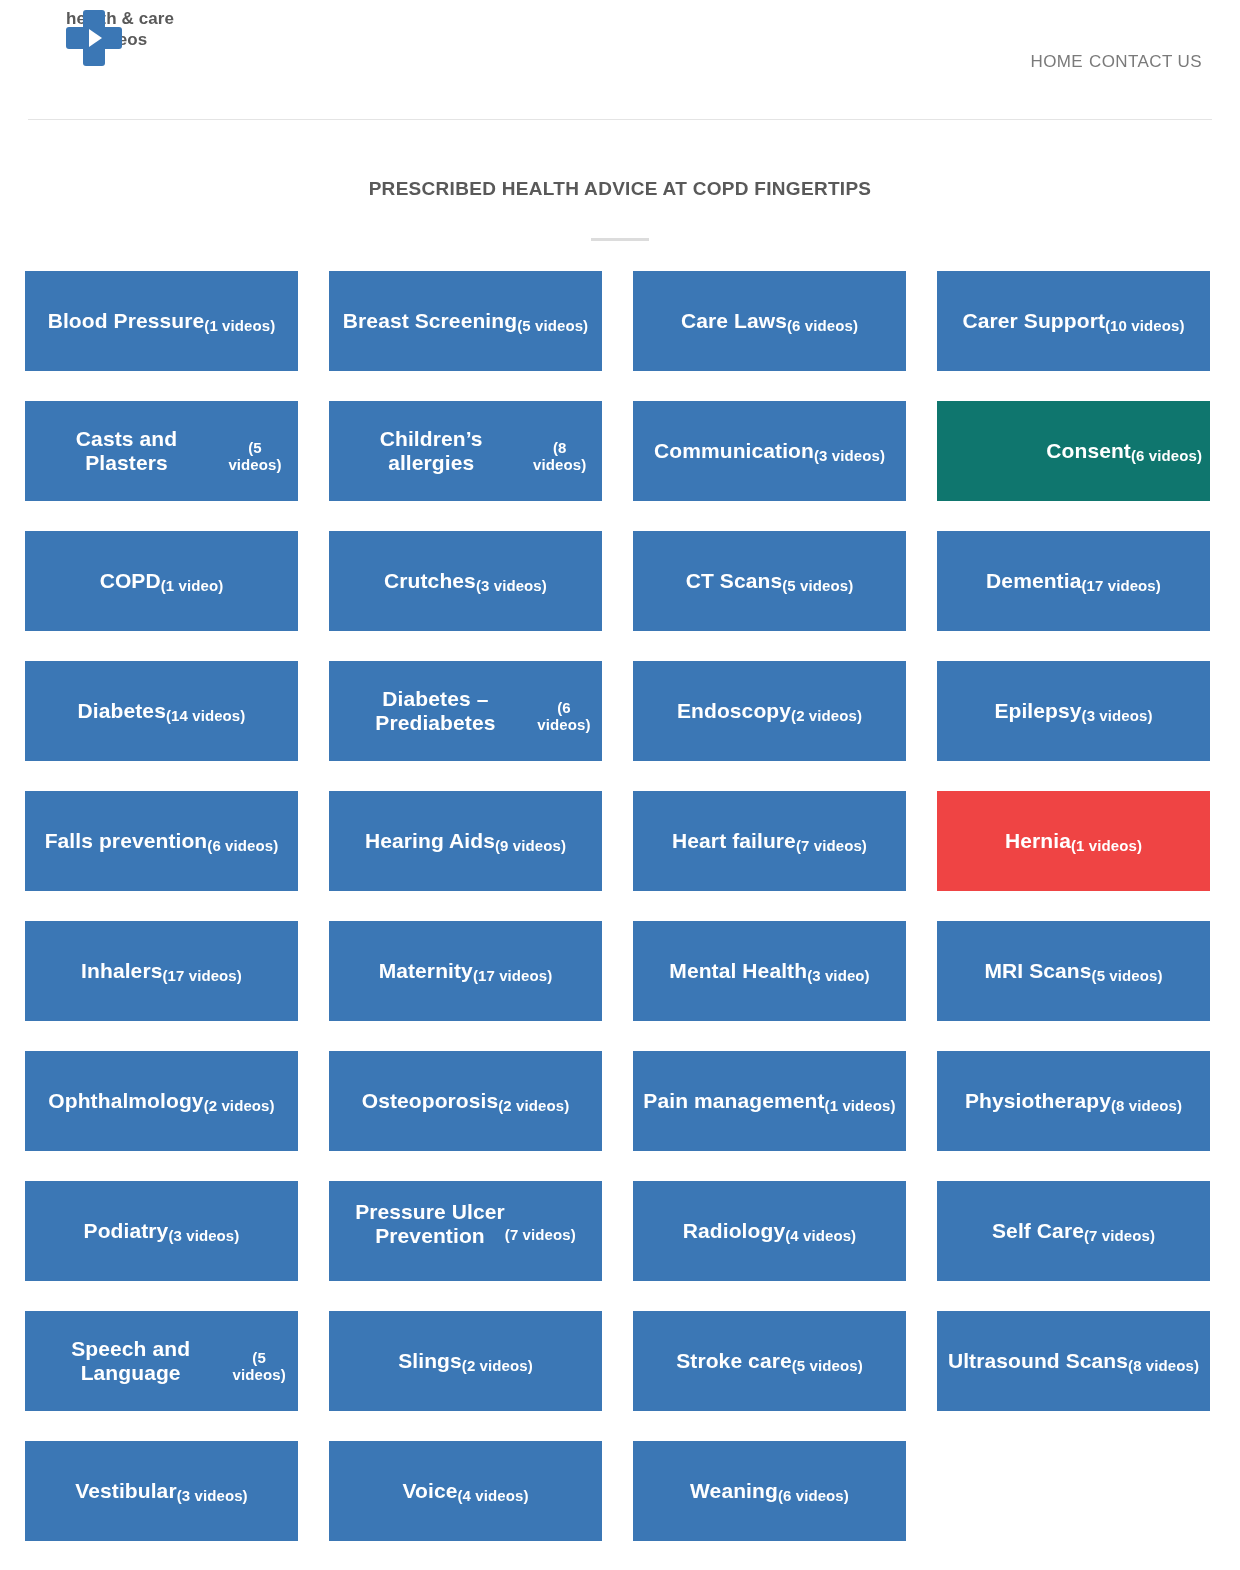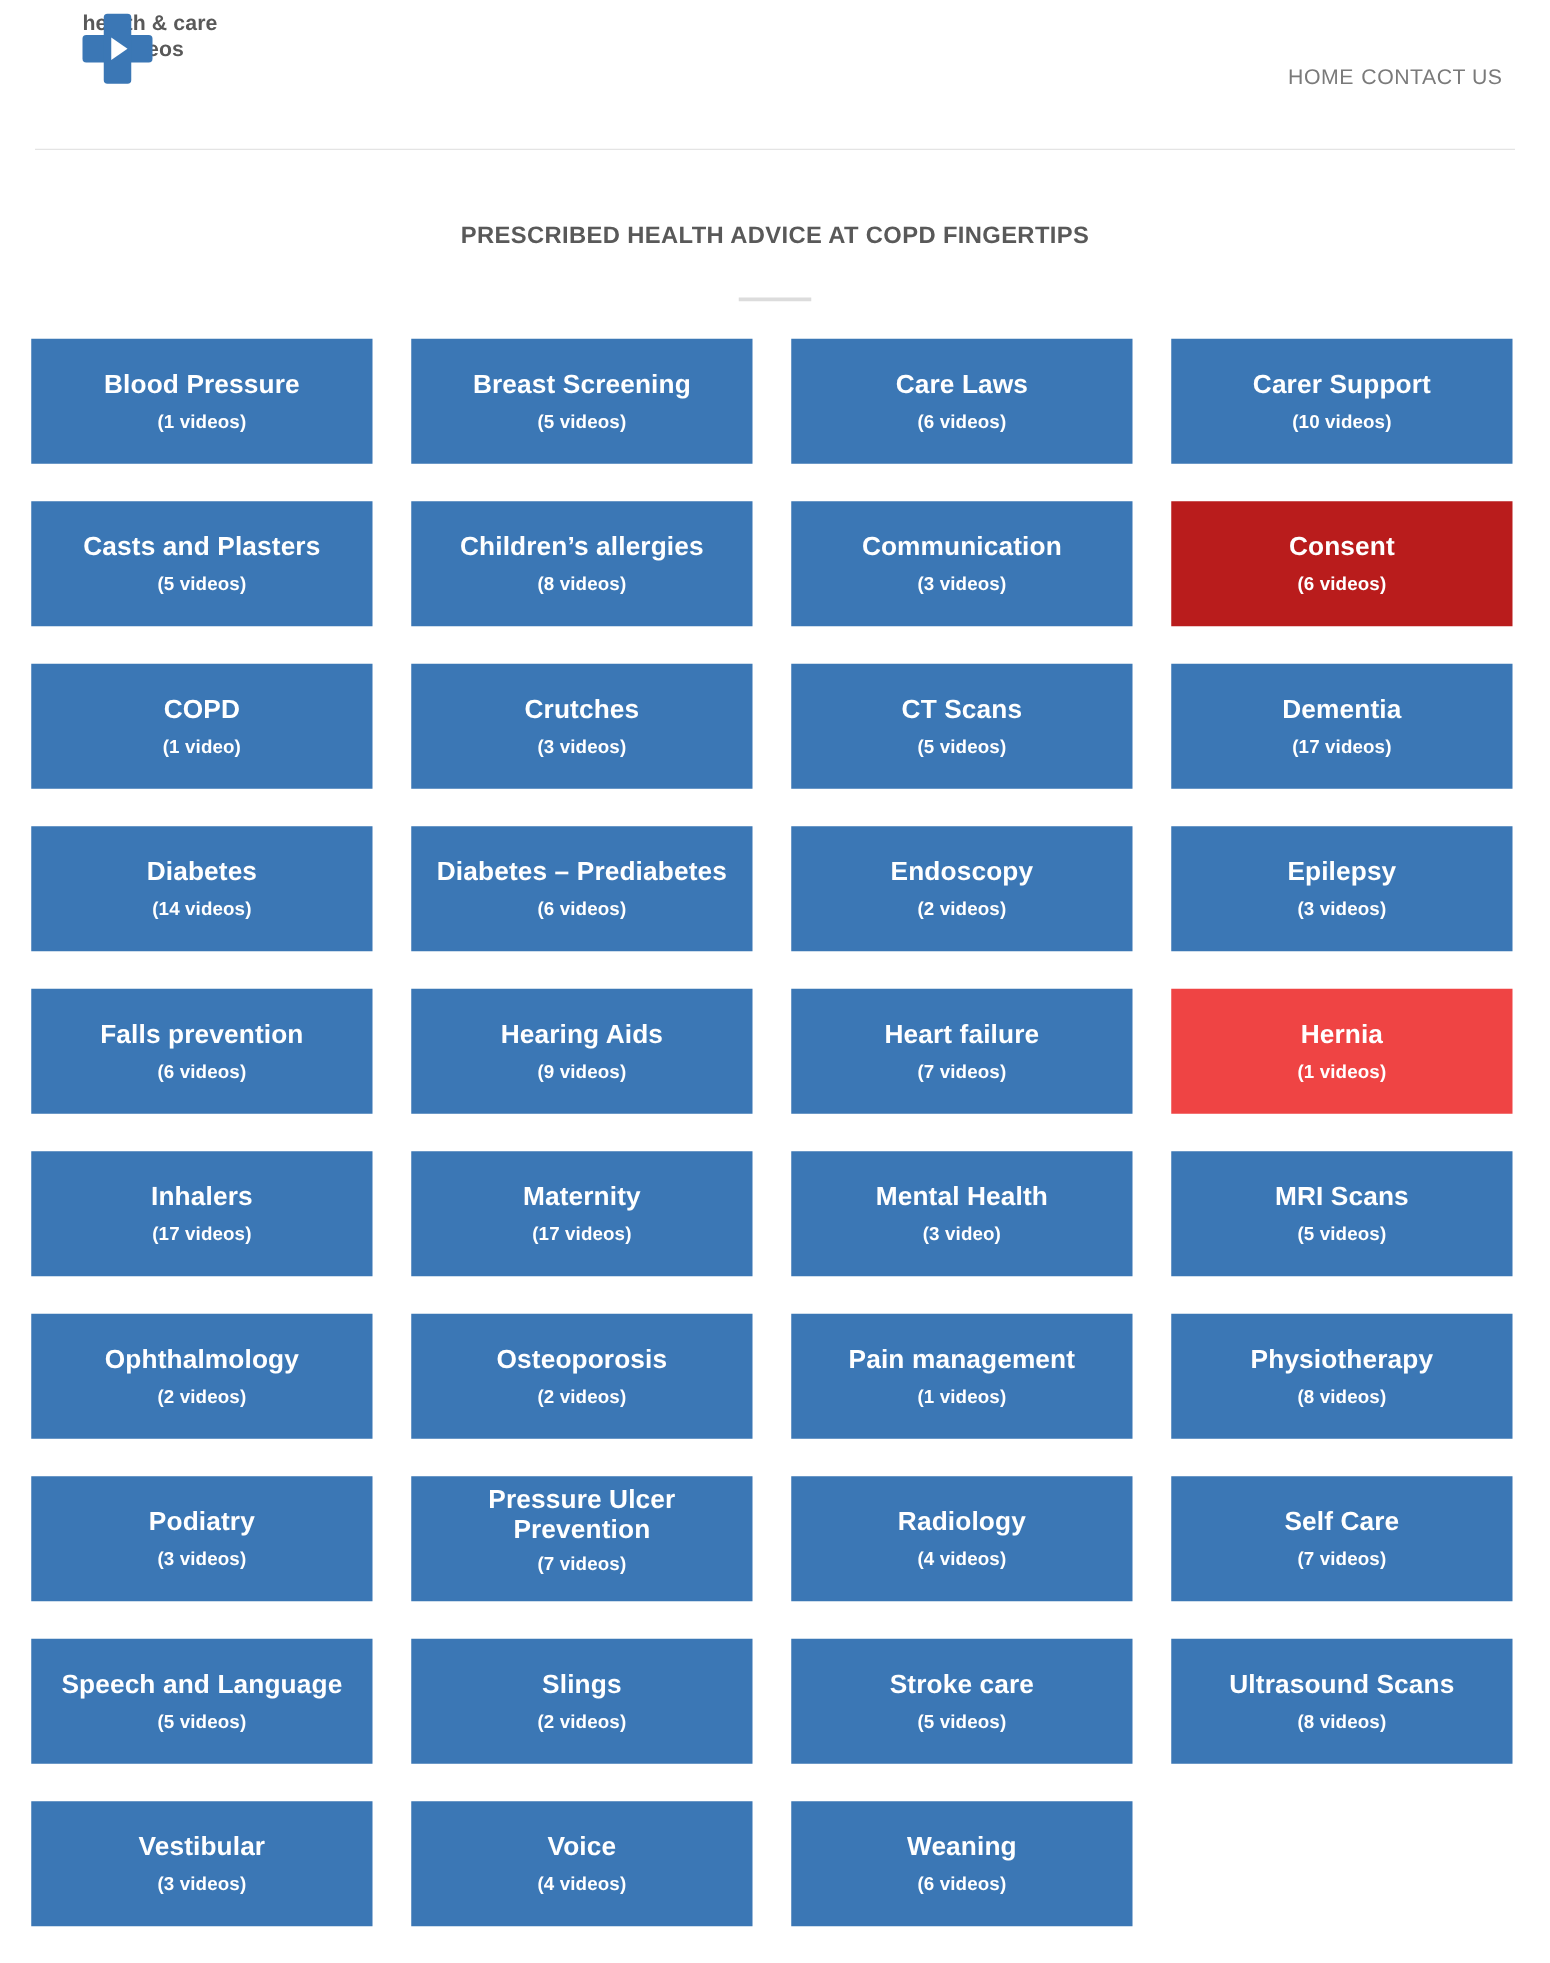--- a/index.html
+++ b/index.html
@@ -118,7 +118,7 @@
     background: #3b77b5;
     height: 100px;
     display: flex;
-    flex-direction: column;
+    flex-direction: row;
     align-items: center;
     justify-content: center;
     text-align: center;

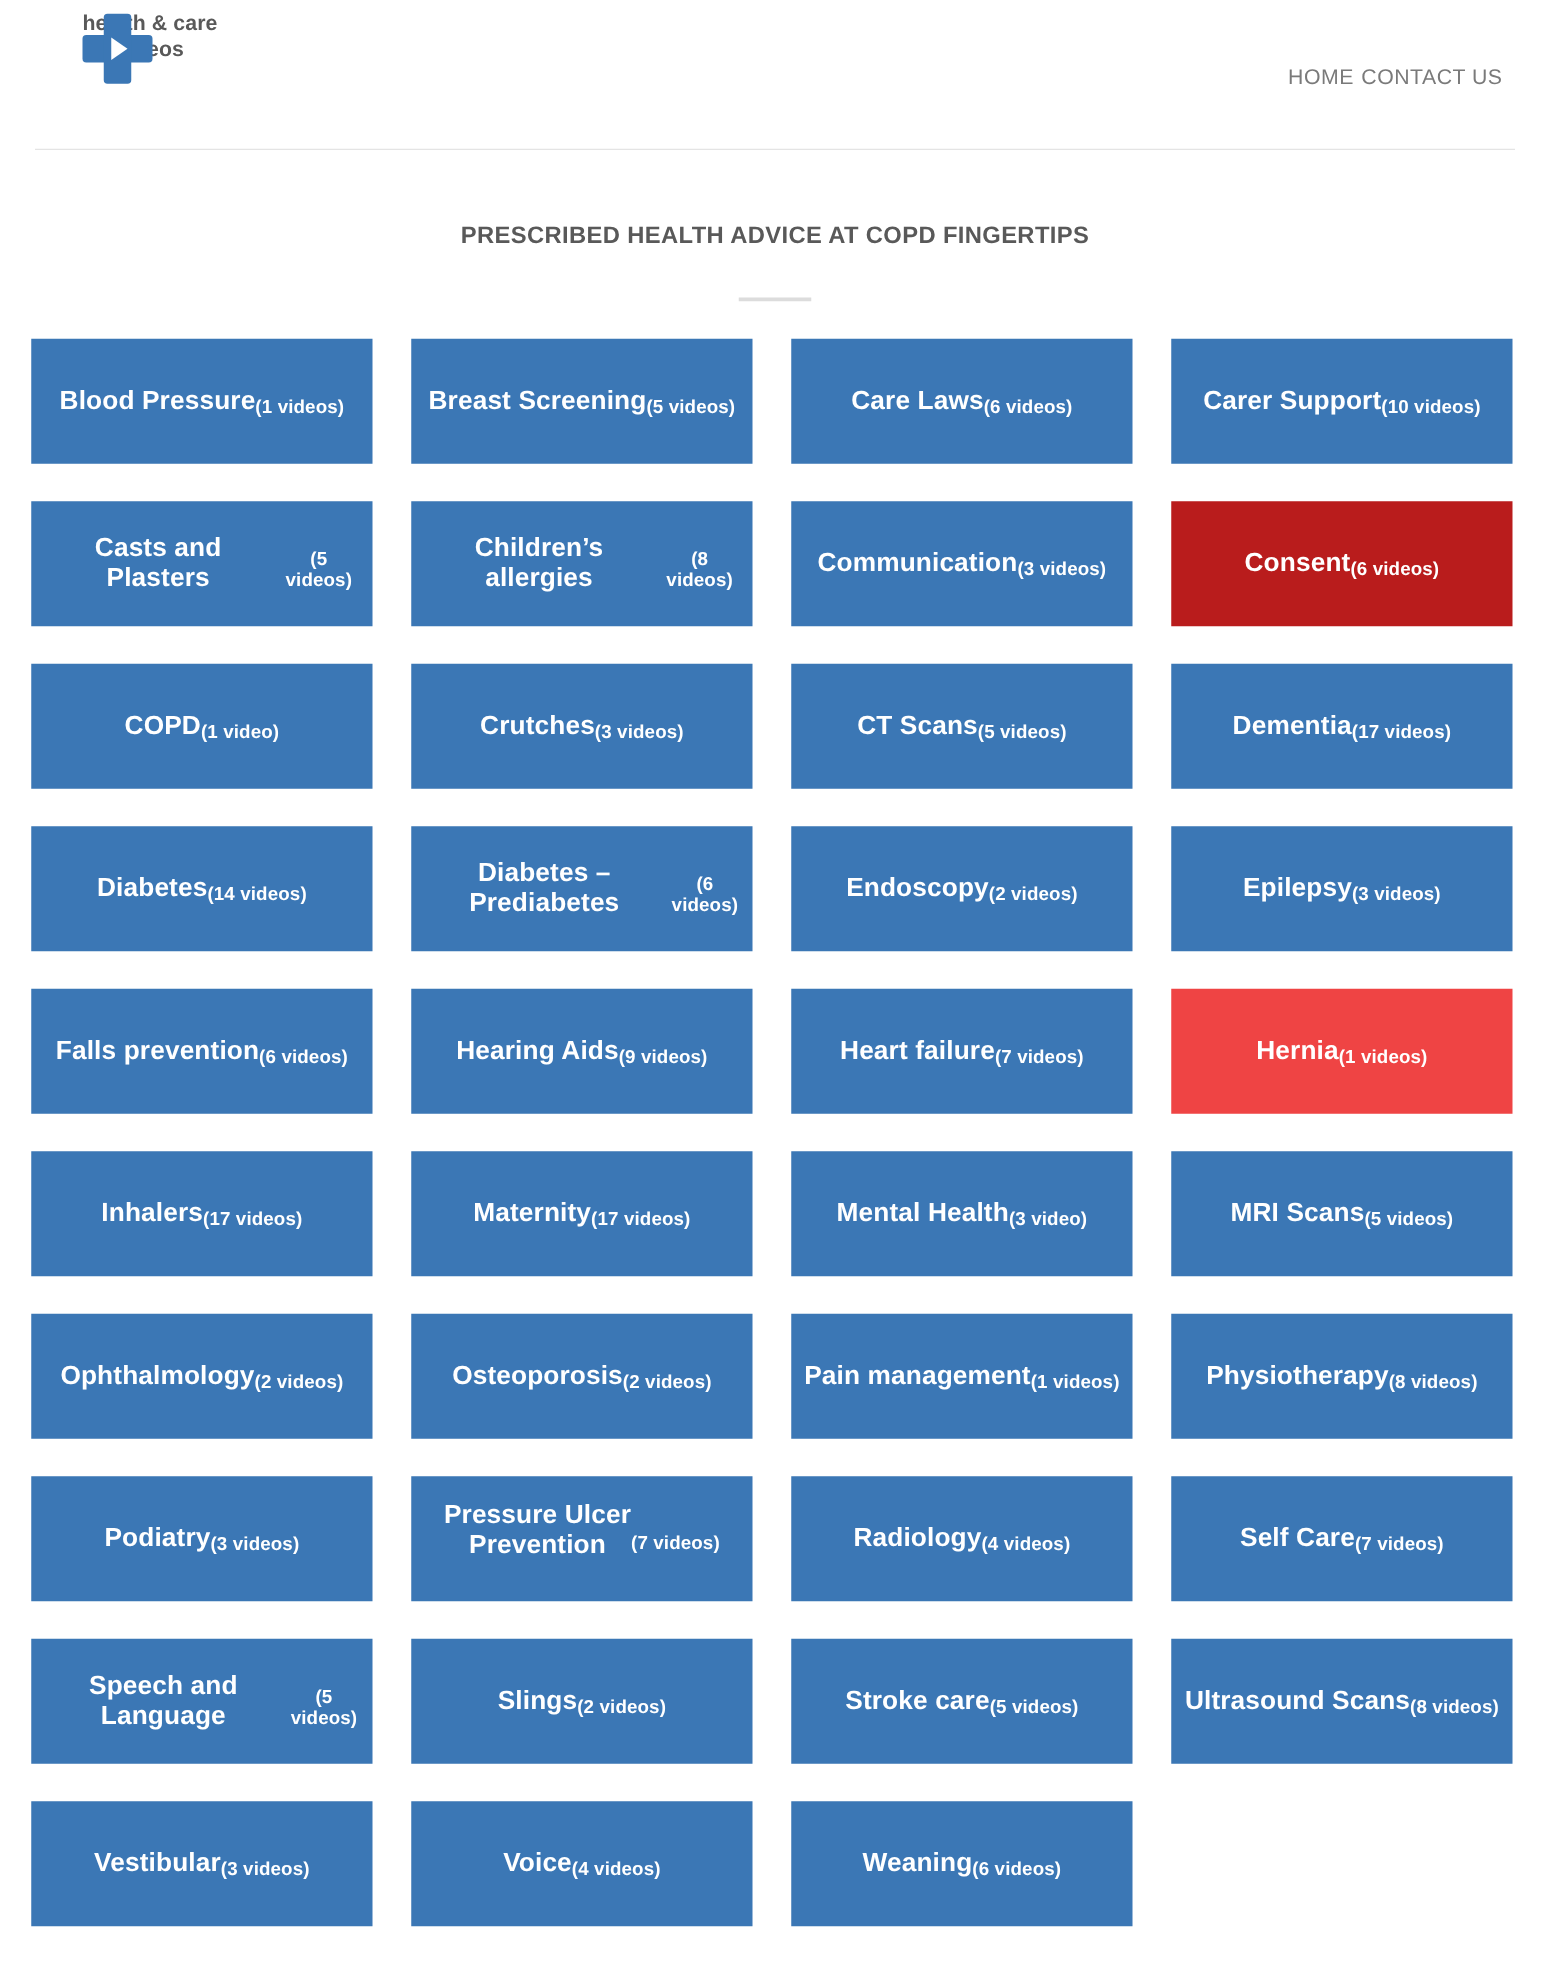--- a/index.html
+++ b/index.html
@@ -206,7 +206,7 @@
       <span class="tile-title">Communication</span>
       <span class="tile-count">(3 videos)</span>
     </a>
-    <a class="tile" style="background: #b91c1c;">
+    <a class="tile" style="background: #0f766e; justify-content: flex-end;">
       <span class="tile-title">Consent</span>
       <span class="tile-count">(6 videos)</span>
     </a>

